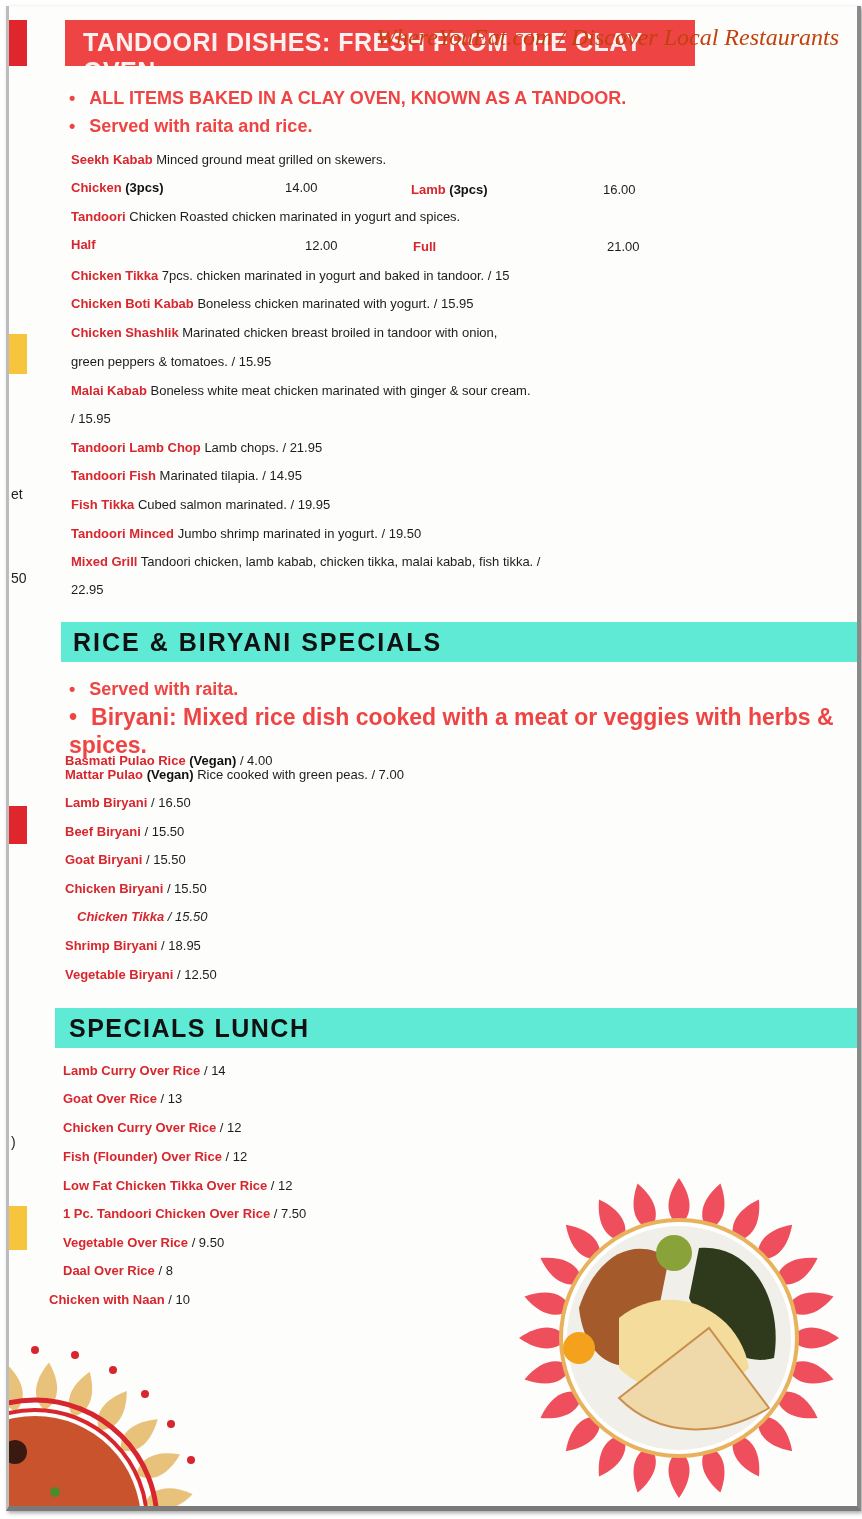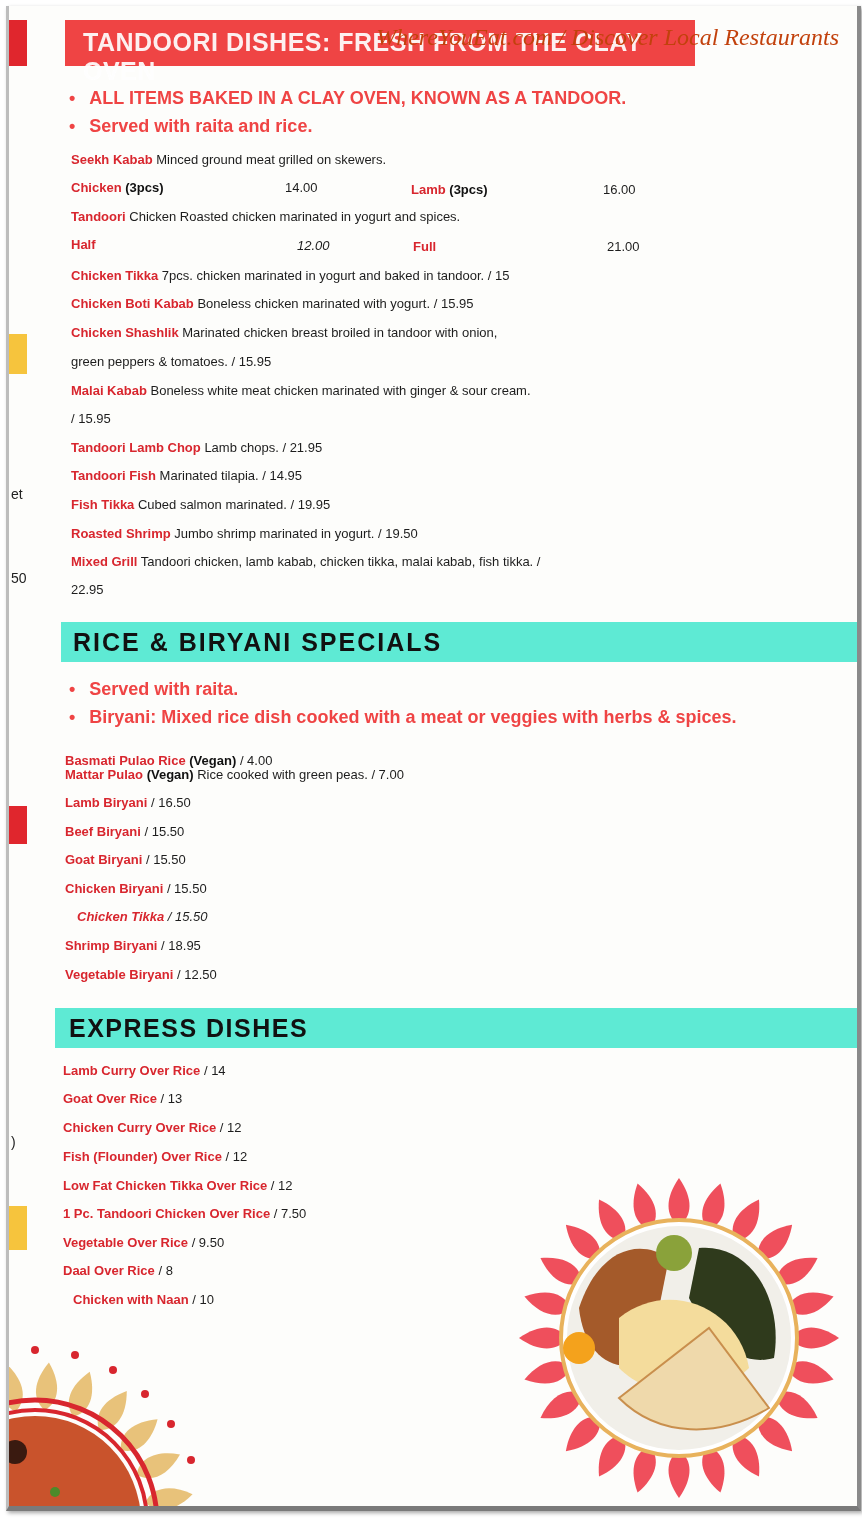--- a/index.html
+++ b/index.html
@@ -67,7 +67,7 @@
     <span>Chicken Roasted chicken marinated in yogurt and spices.</span>
   </div>
   <div class="line nm" style="left:62px;top:231px;">Half</div>
-  <div class="line" style="left:288px;top:232px;font-style:italic;">12.00</div>
+  <div class="line" style="left:296px;top:232px;">12.00</div>
   <div class="line nm" style="left:404px;top:233px;">Full</div>
   <div class="line" style="left:598px;top:233px;">21.00</div>
 

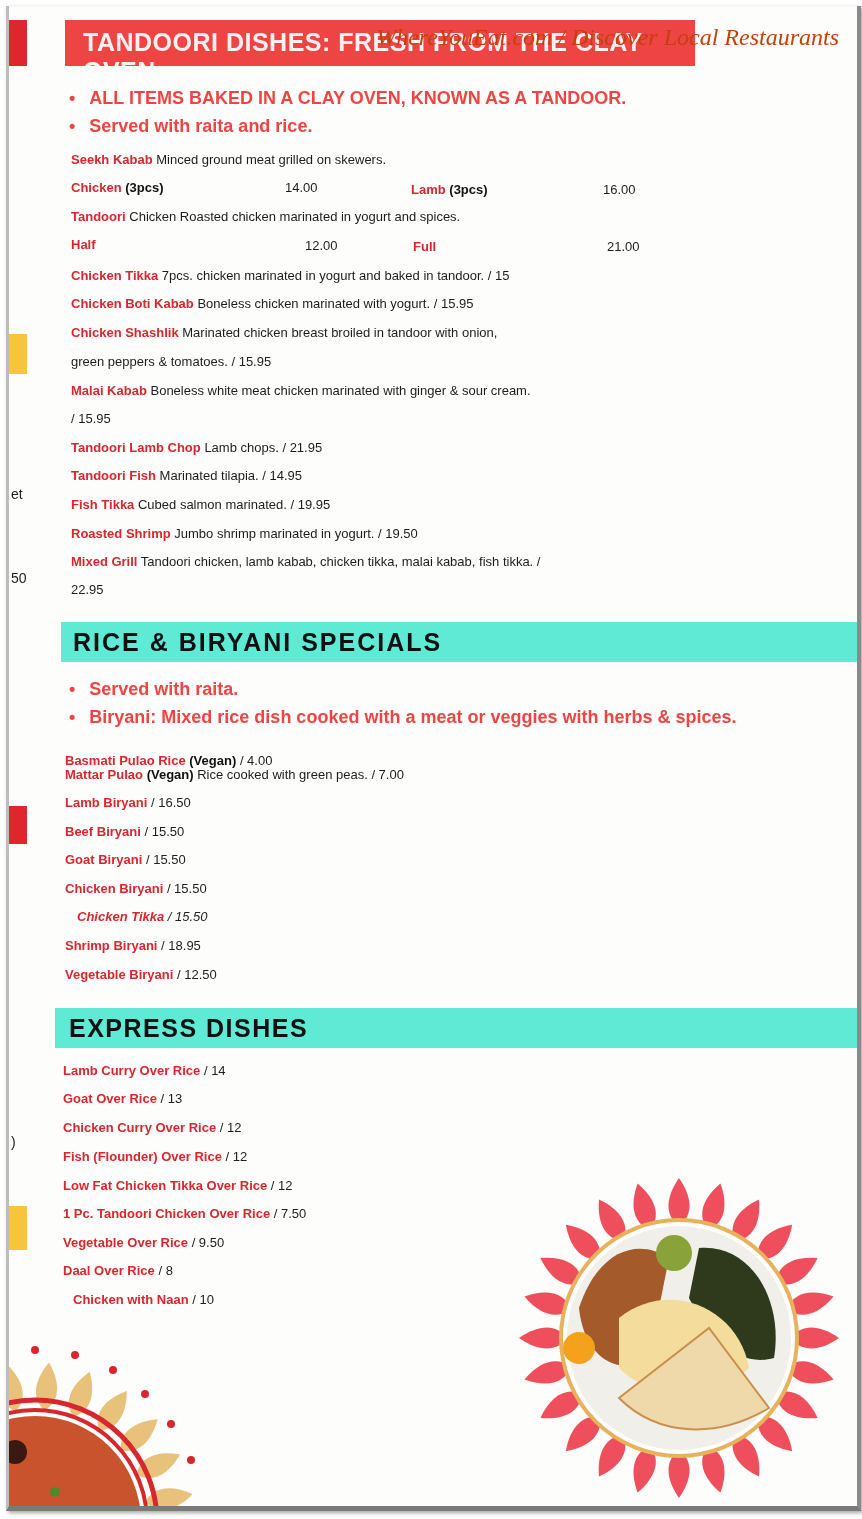--- a/index.html
+++ b/index.html
@@ -80,7 +80,7 @@
   <div class="line" style="left:62px;top:434px;"><span class="nm">Tandoori Lamb Chop</span> <span>Lamb chops. / 21.95</span></div>
   <div class="line" style="left:62px;top:462px;"><span class="nm">Tandoori Fish</span> <span>Marinated tilapia. / 14.95</span></div>
   <div class="line" style="left:62px;top:491px;"><span class="nm">Fish Tikka</span> <span>Cubed salmon marinated. / 19.95</span></div>
-  <div class="line" style="left:62px;top:520px;"><span class="nm">Roasted Shrimp</span> <span>Jumbo shrimp marinated in yogurt. / 19.50</span></div>
+  <div class="line" style="left:62px;top:520px;"><span class="nm">Tandoori Minced</span> <span>Jumbo shrimp marinated in yogurt. / 19.50</span></div>
   <div class="line" style="left:62px;top:548px;"><span class="nm">Mixed Grill</span> <span>Tandoori chicken, lamb kabab, chicken tikka, malai kabab, fish tikka. /</span></div>
   <div class="line" style="left:62px;top:576px;">22.95</div>
 

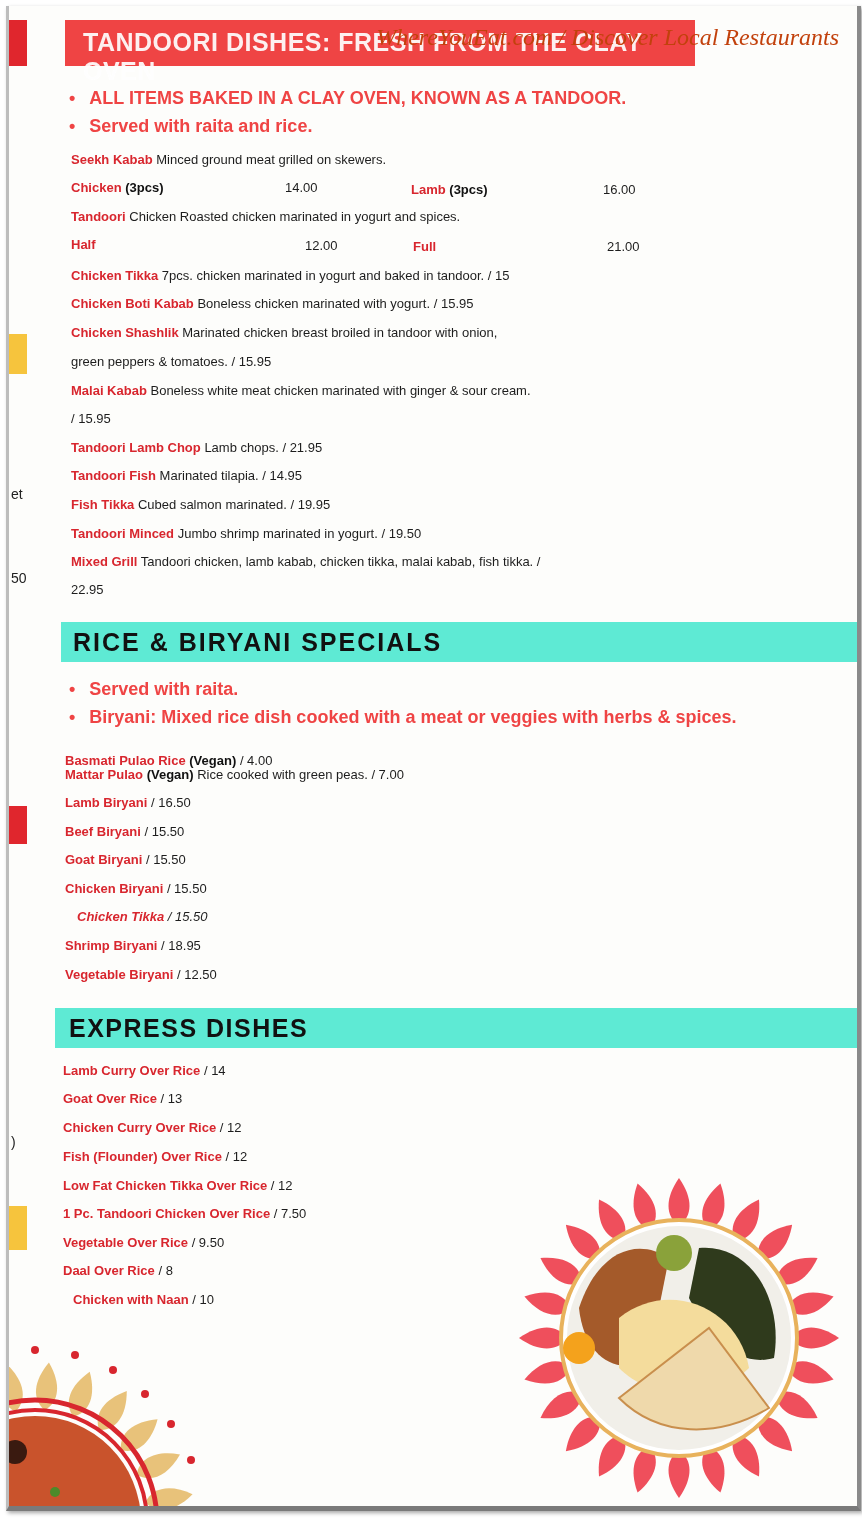--- a/index.html
+++ b/index.html
@@ -89,7 +89,7 @@
   </div>
   <ul class="bullets" style="top:669px;">
     <li>Served with raita.</li>
-    <li style="font-size:18px;">Biryani: Mixed rice dish cooked with a meat or veggies with herbs &amp; spices.</li>
+    <li style="font-size:23px;">Biryani: Mixed rice dish cooked with a meat or veggies with herbs &amp; spices.</li>
   </ul>
   <div class="line" style="left:56px;top:731px;margin-top:16px;"><span class="nm">Basmati Pulao Rice</span> <span class="bd">(Vegan)</span> <span>/ 4.00</span></div>
   <div class="line" style="left:56px;top:761px;"><span class="nm">Mattar Pulao</span> <span class="bd">(Vegan)</span> <span>Rice cooked with green peas. / 7.00</span></div>

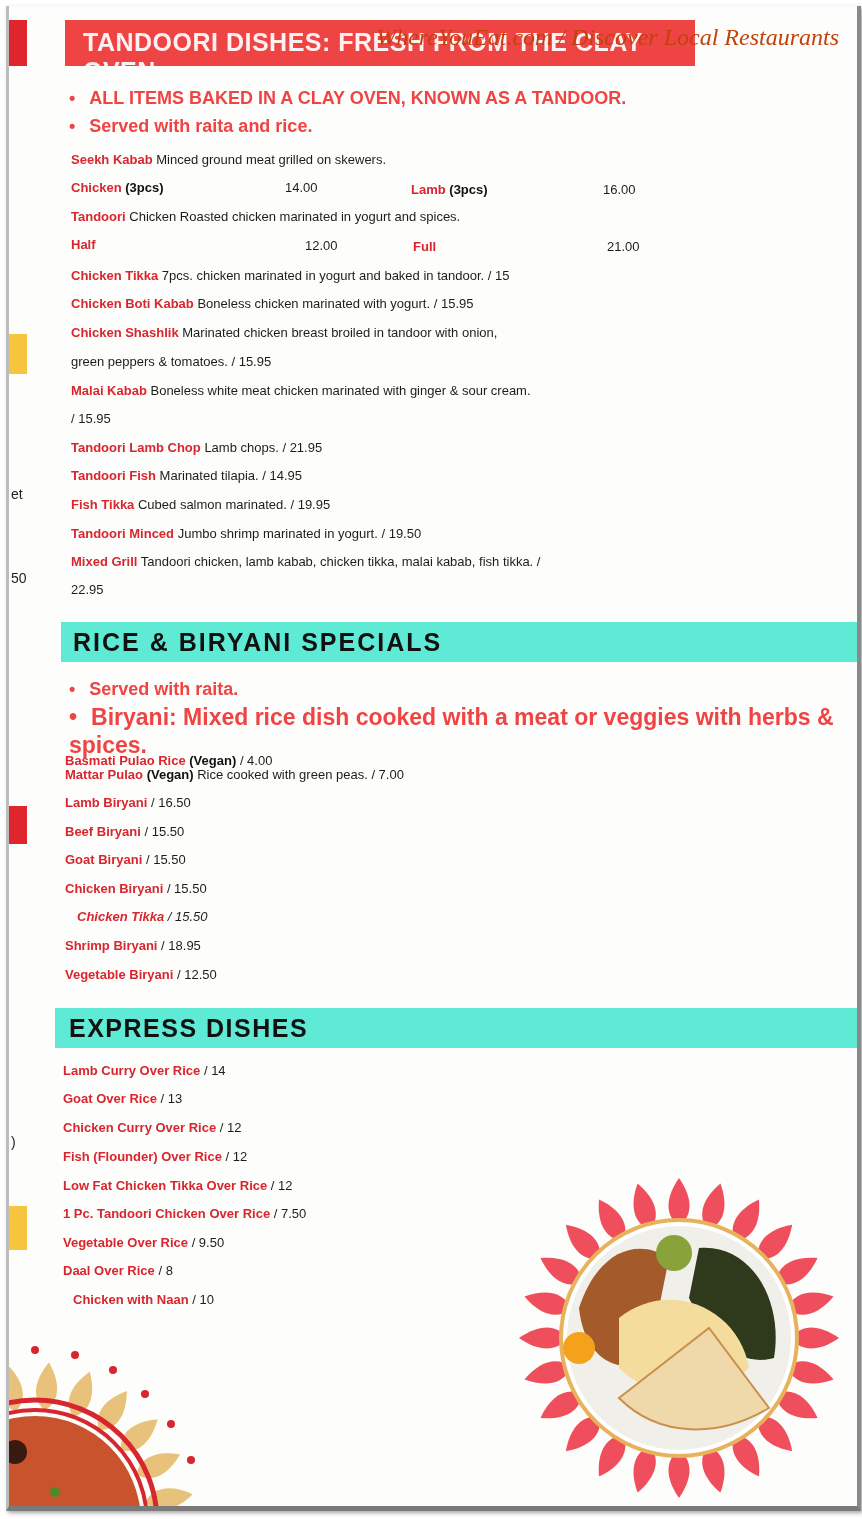--- a/index.html
+++ b/index.html
@@ -102,7 +102,7 @@
   <div class="line" style="left:56px;top:961px;"><span class="nm">Vegetable Biryani</span> <span>/ 12.50</span></div>
 
   <div class="band-yellow" style="left:46px;top:1002px;width:802px;">
-    <span class="title" style="left:14px;letter-spacing:1.5px;">EXPRESS DISHES</span>
+    <span class="title" style="left:14px;letter-spacing:1.5px;">SPECIALS LUNCH</span>
   </div>
   <div class="line" style="left:54px;top:1057px;"><span class="nm">Lamb Curry Over Rice</span> <span>/ 14</span></div>
   <div class="line" style="left:54px;top:1085px;"><span class="nm">Goat Over Rice</span> <span>/ 13</span></div>

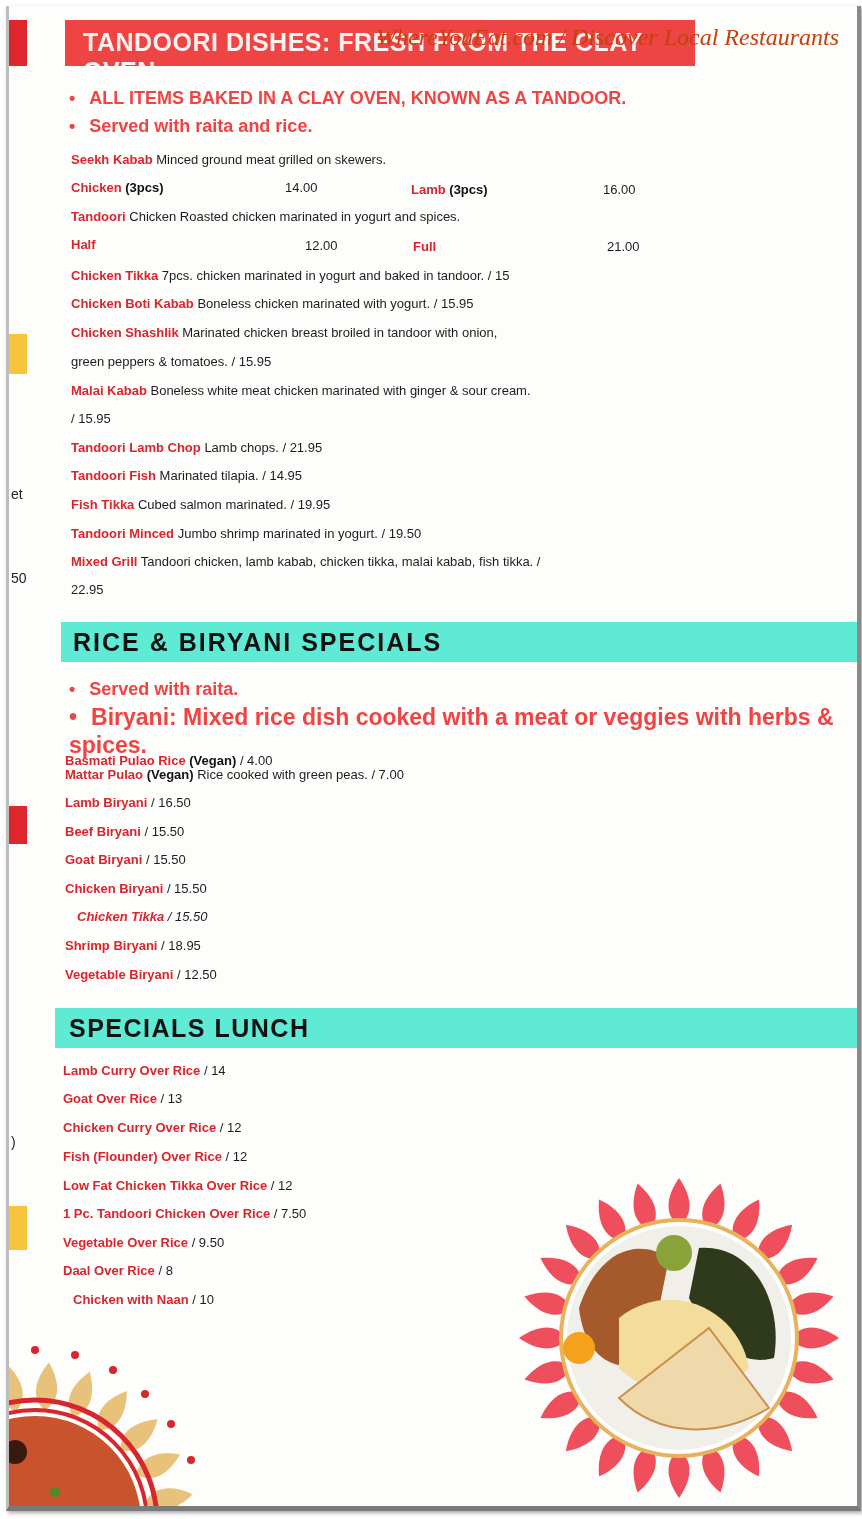--- a/index.html
+++ b/index.html
@@ -112,7 +112,7 @@
   <div class="line" style="left:54px;top:1200px;"><span class="nm">1 Pc. Tandoori Chicken Over Rice</span> <span>/ 7.50</span></div>
   <div class="line" style="left:54px;top:1229px;"><span class="nm">Vegetable Over Rice</span> <span>/ 9.50</span></div>
   <div class="line" style="left:54px;top:1257px;"><span class="nm">Daal Over Rice</span> <span>/ 8</span></div>
-  <div class="line" style="left:64px;top:1286px;"><span class="nm">Chicken with Naan</span> <span>/ 10</span></div>
+  <div class="line" style="left:40px;top:1286px;"><span class="nm">Chicken with Naan</span> <span>/ 10</span></div>
 
   <svg class="plate" style="left:500px;top:1162px;" width="340" height="340" viewBox="0 0 340 340">
     <g transform="translate(170,170)">

